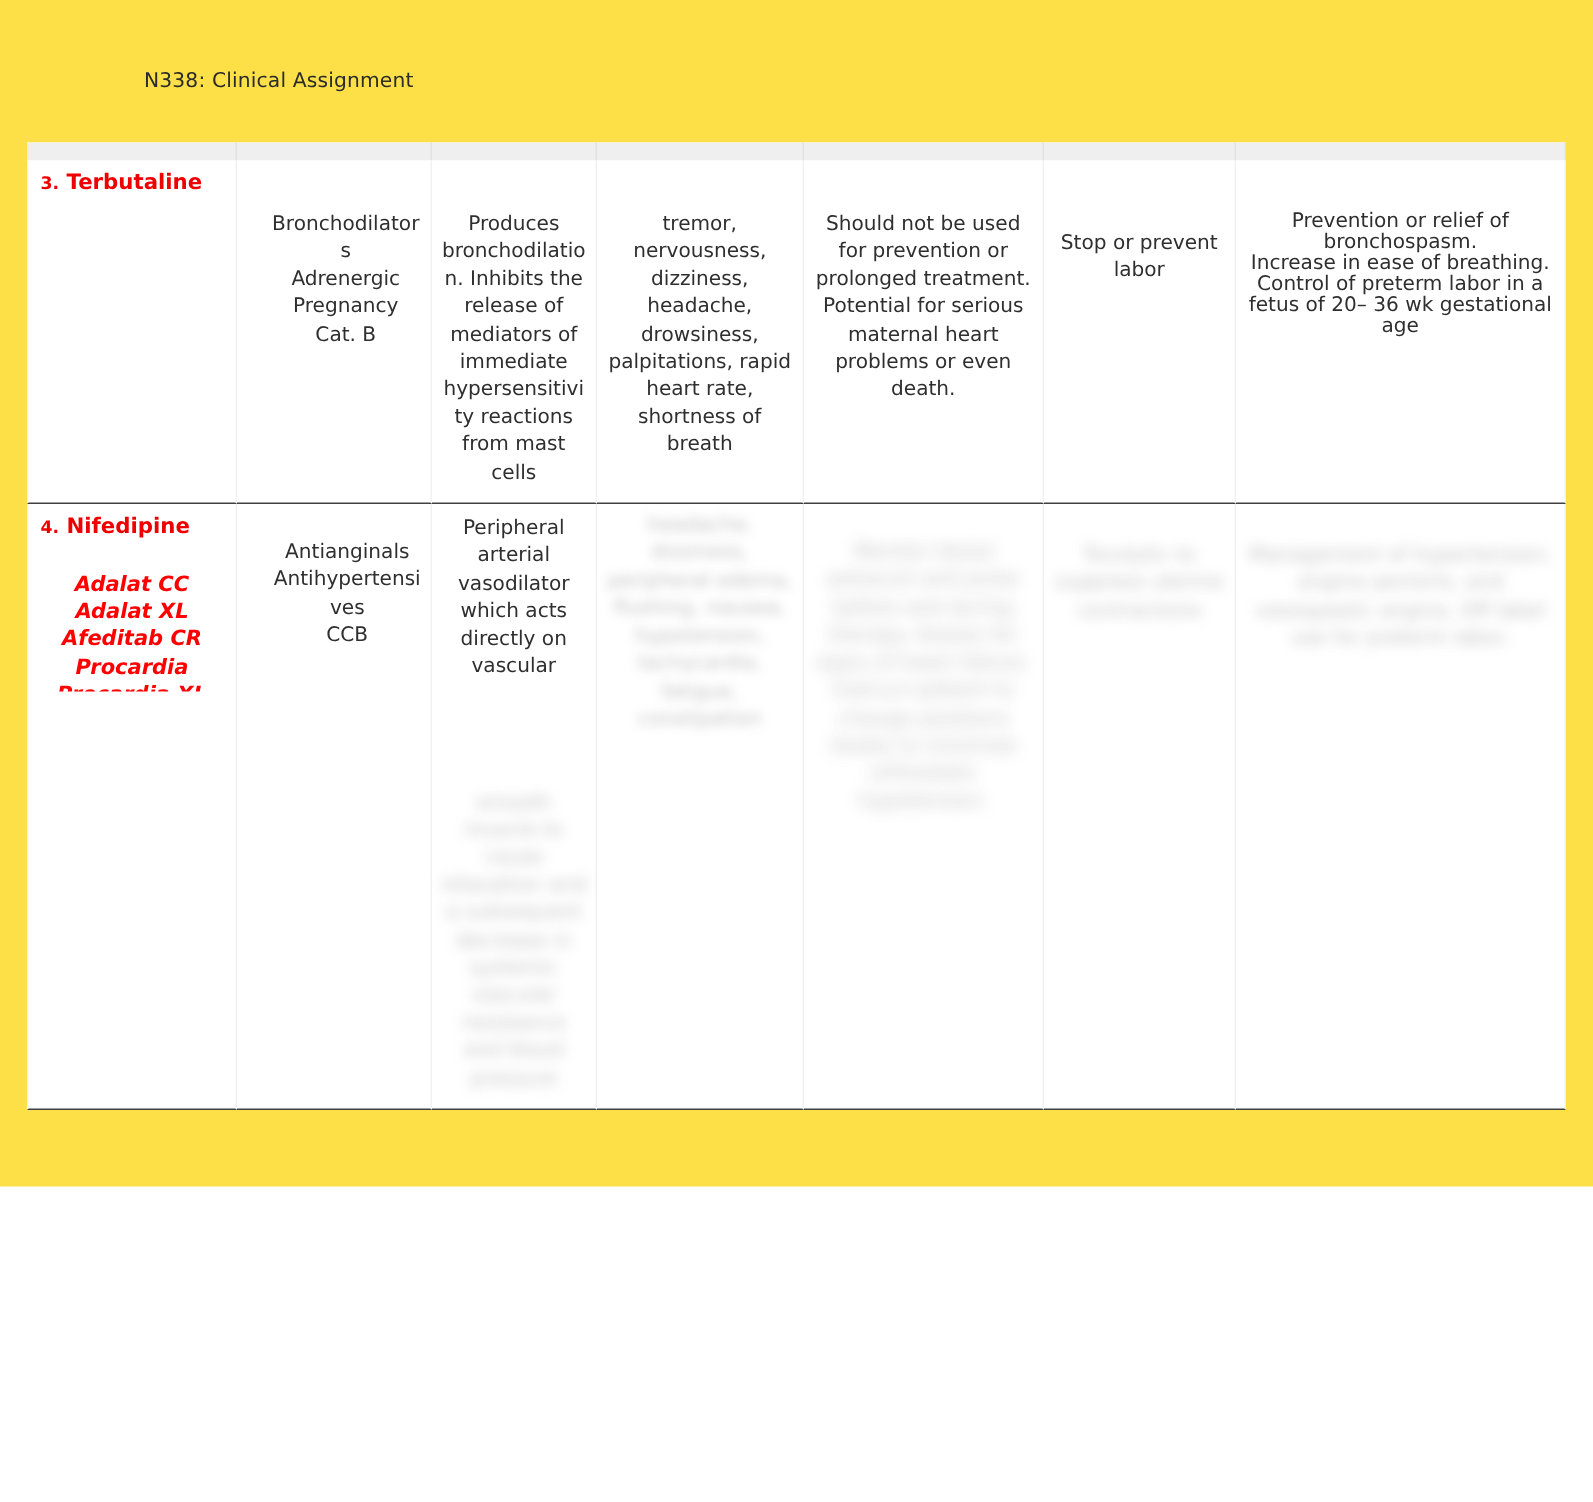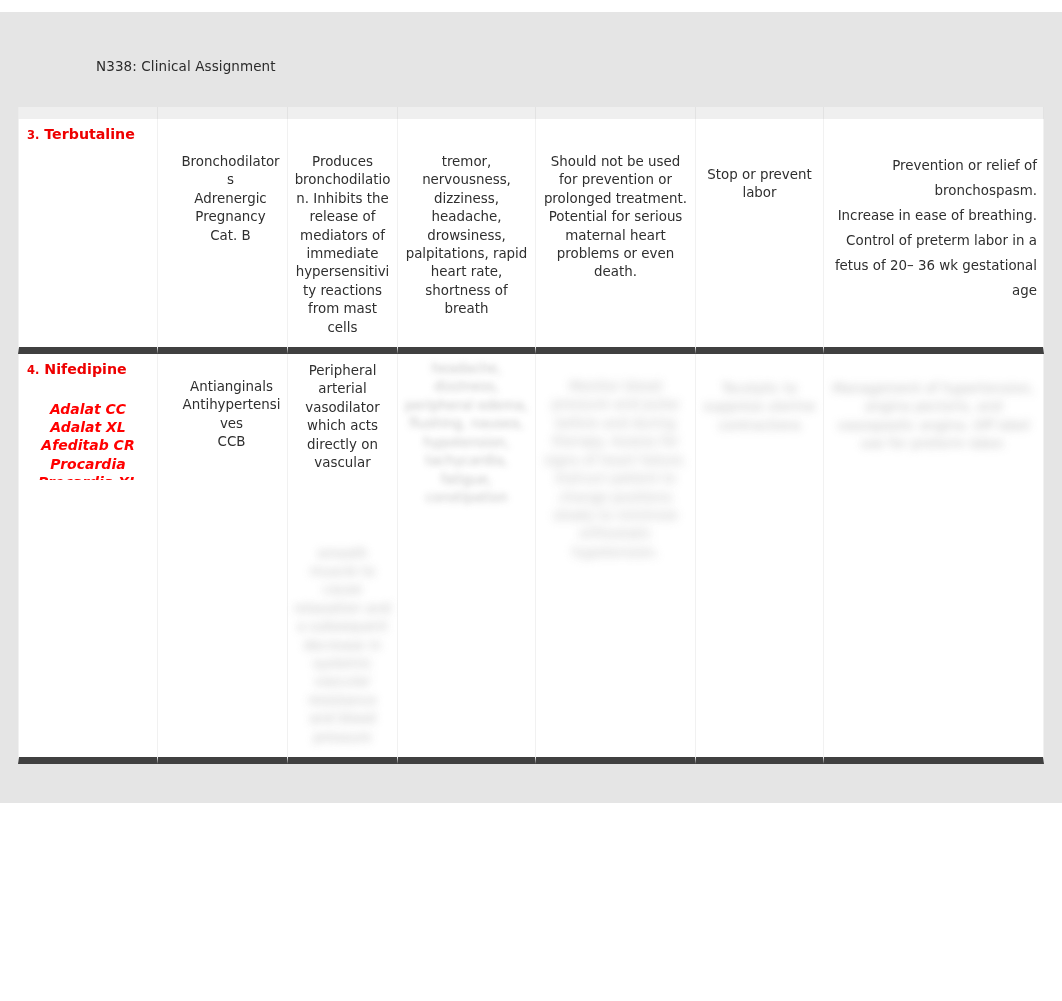--- a/index.html
+++ b/index.html
@@ -20,10 +20,10 @@
   
   #page {
     position: absolute;
-    left: 0; top: 12px;
+    left: 0; top: 0;
     width: 1062px;
     height: 791px;
-    background: #e5e5e5;
+    background: #fde047;
   }
 
   

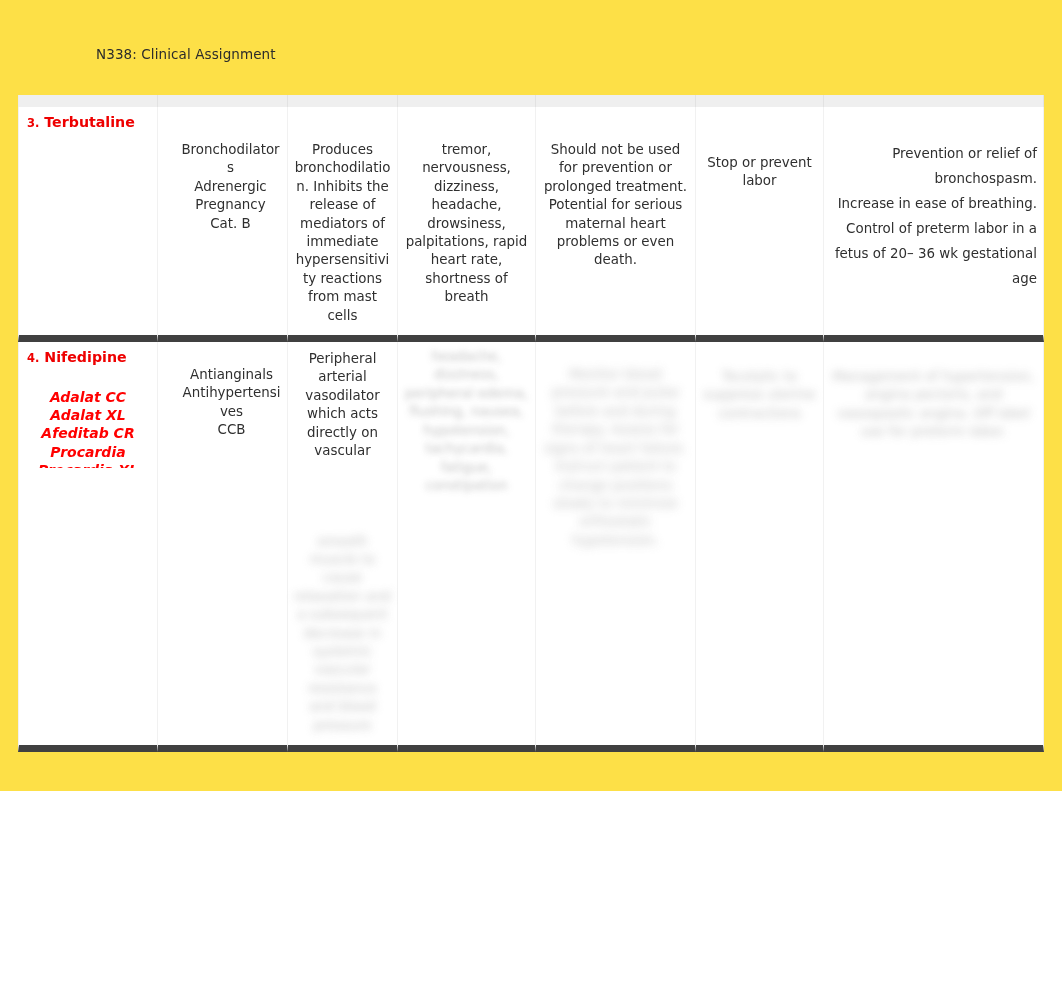--- a/index.html
+++ b/index.html
@@ -54,7 +54,7 @@
     padding: 0;
     background: #ffffff;
     border-right: 1px solid #f1f1f1;
-    border-bottom: 7px solid #404040;
+    border-bottom: 1px solid #404040;
     position: relative;
   }
   #med-table tr.hdr-strip td {

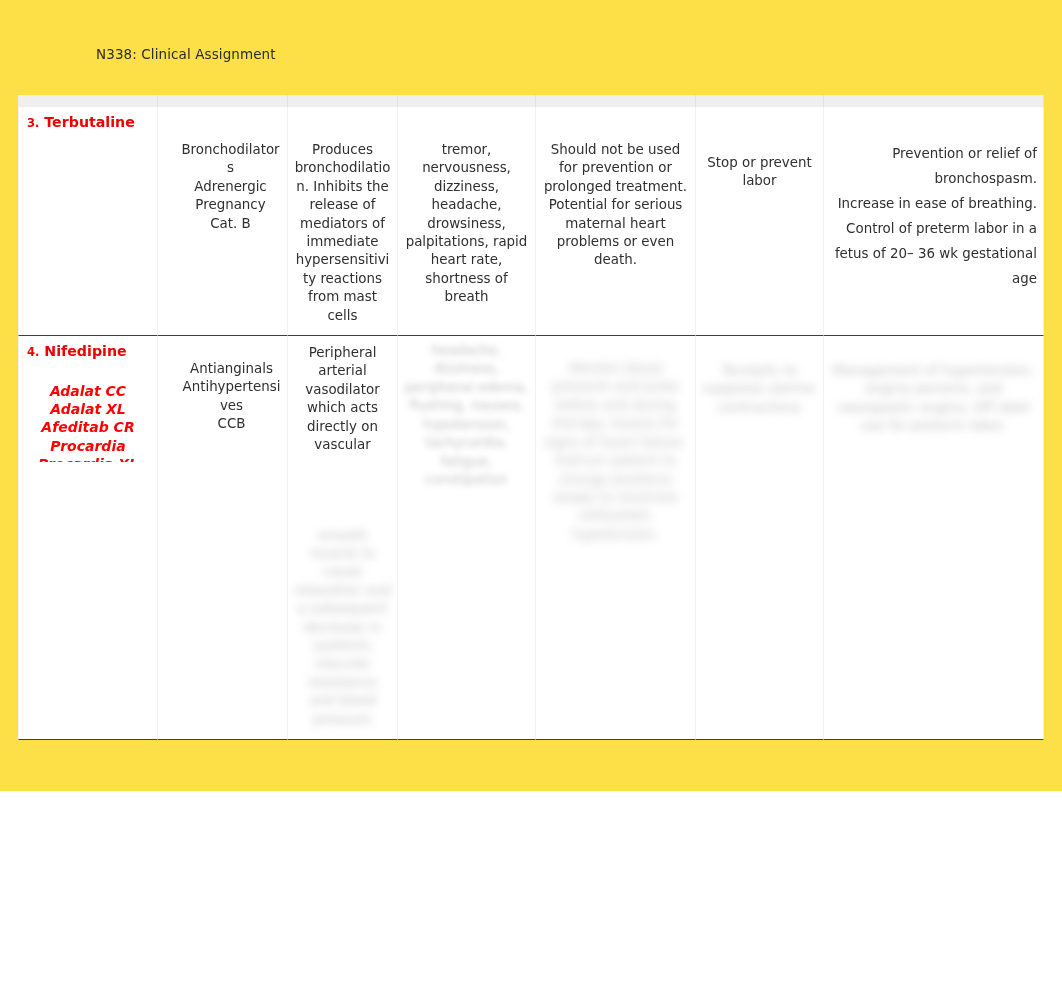--- a/index.html
+++ b/index.html
@@ -195,7 +195,7 @@
       </td>
 
       <td>
-        <div class="cell-inner pad-t-34" style="white-space:pre-line; line-height:25px;text-align:right;">Prevention or relief of bronchospasm.
+        <div class="cell-inner pad-t-34" style="white-space:pre-line; line-height:14px;">Prevention or relief of bronchospasm.
 Increase in ease of breathing.
 Control of preterm labor in a fetus of 20– 36 wk gestational age</div>
       </td>

